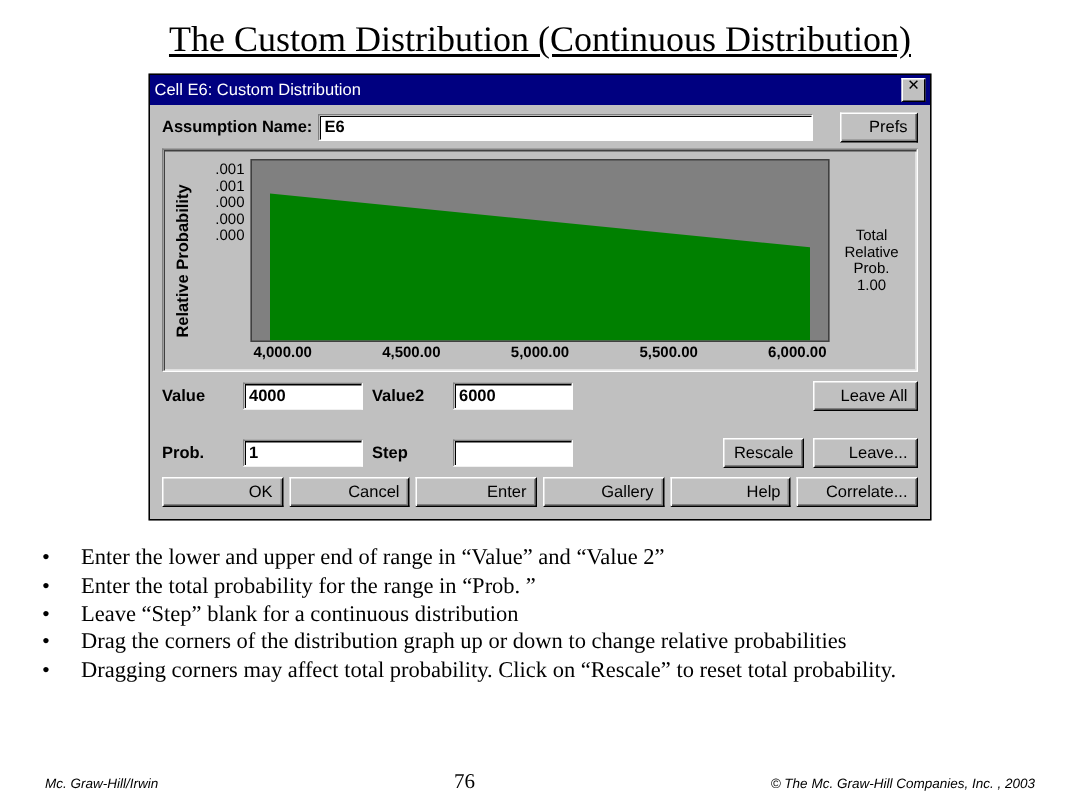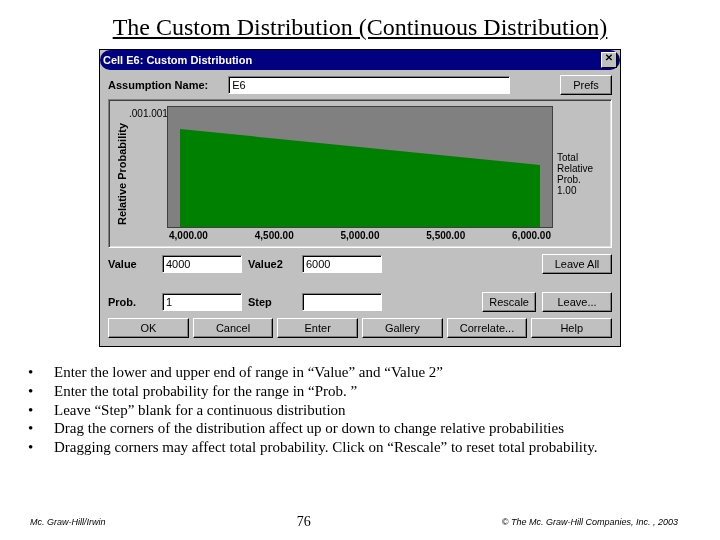--- a/index.html
+++ b/index.html
@@ -37,10 +37,9 @@
     display: flex;
     align-items: center;
     padding: 2px 3px;
-    font-weight: bold;
+    font-weight: normal;
     font-size: 11px;
     height: 16px;
-    border-radius: 10px;
   }
   .titlebar .spacer { flex: 1; }
   .close-btn {

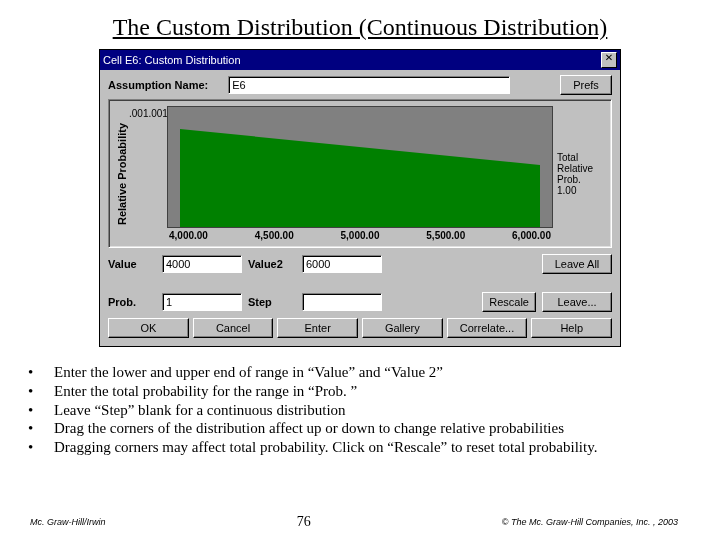--- a/index.html
+++ b/index.html
@@ -59,7 +59,7 @@
   .row {
     display: flex;
     align-items: center;
-    gap: 20px;
+    gap: 4px;
     margin-bottom: 4px;
   }
   .lbl {

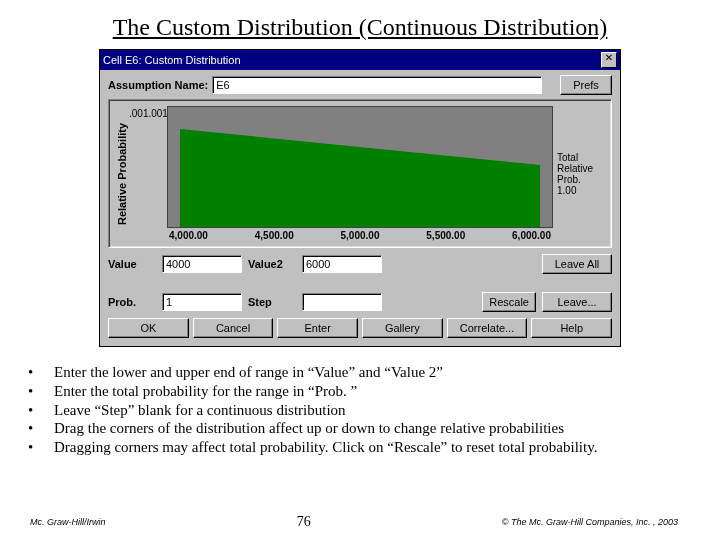--- a/index.html
+++ b/index.html
@@ -75,7 +75,7 @@
     line-height: 16px;
     padding: 0 3px;
     font-size: 11px;
-    font-weight: normal;
+    font-weight: bold;
   }
   .btn {
     background: #c0c0c0;

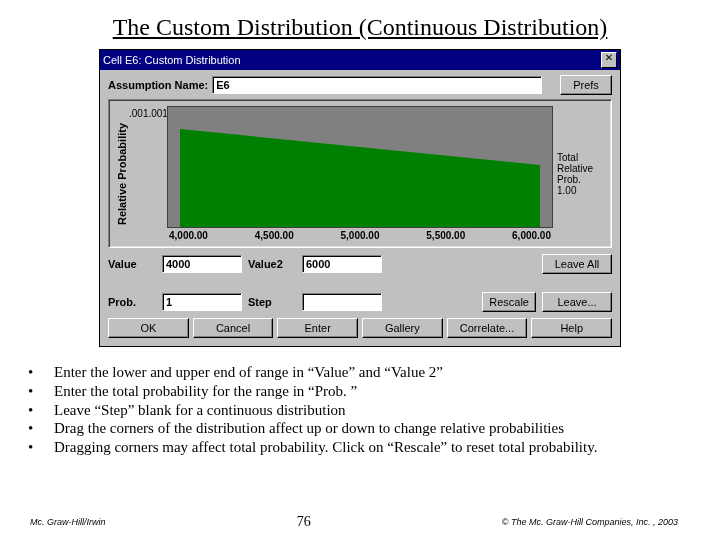--- a/index.html
+++ b/index.html
@@ -86,7 +86,7 @@
     line-height: 18px;
     padding: 0 6px;
     font-size: 11px;
-    text-align: center;
+    text-align: right;
     min-width: 52px;
     box-sizing: border-box;
   }

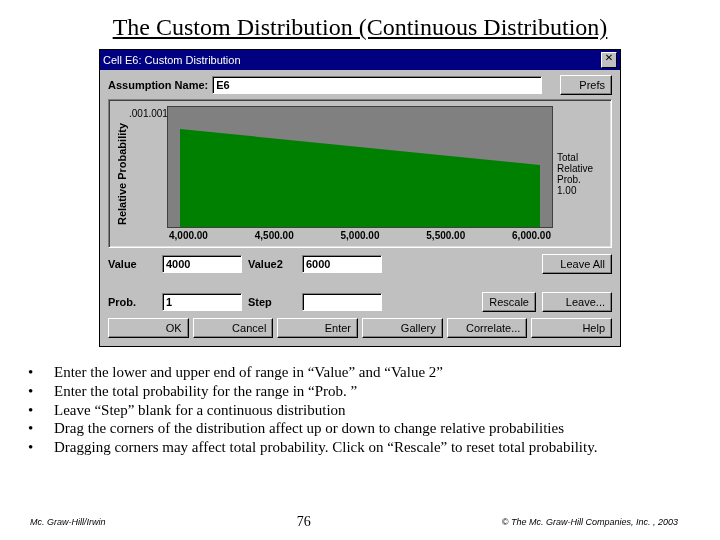--- a/index.html
+++ b/index.html
@@ -118,6 +118,7 @@
   .yticks {
     width: 34px;
     display: flex;
+    flex-direction: column;
     justify-content: flex-start;
     text-align: right;
     font-size: 10px;

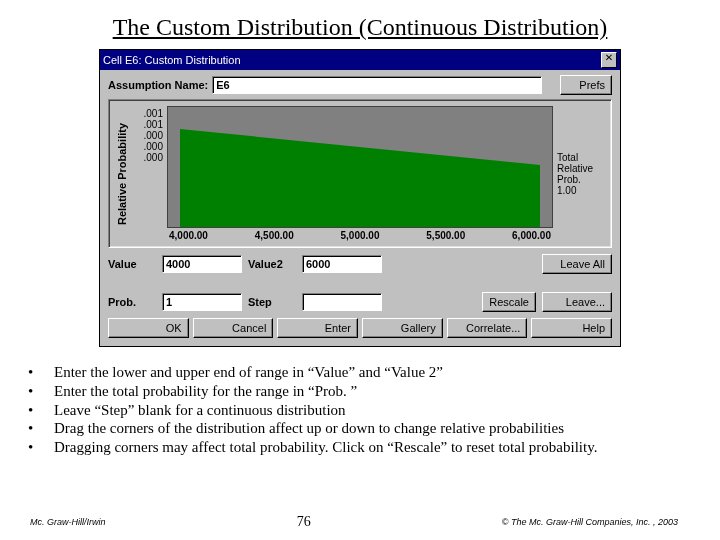--- a/index.html
+++ b/index.html
@@ -147,7 +147,7 @@
   }
   .right-info {
     width: 48px;
-    text-align: left;
+    text-align: center;
     font-size: 10px;
     display:flex;
     flex-direction:column;

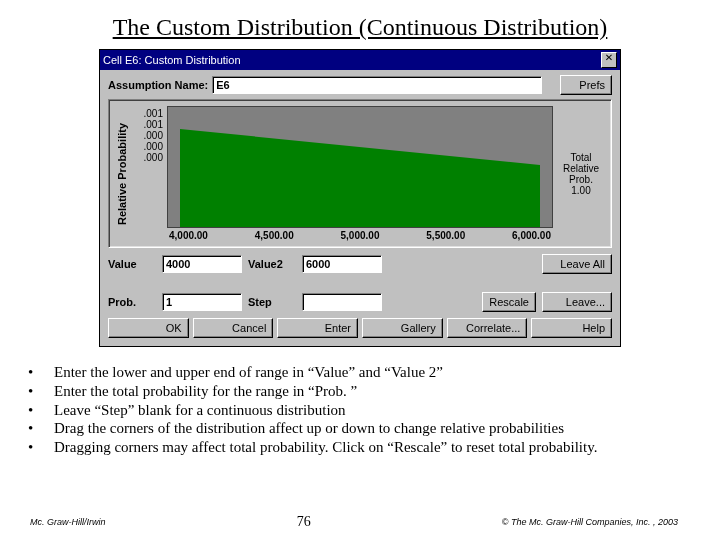--- a/index.html
+++ b/index.html
@@ -277,8 +277,8 @@
         <div class="btn">Cancel</div>
         <div class="btn">Enter</div>
         <div class="btn">Gallery</div>
+        <div class="btn">Help</div>
         <div class="btn">Correlate...</div>
-        <div class="btn">Help</div>
       </div>
     </div>
   </div>

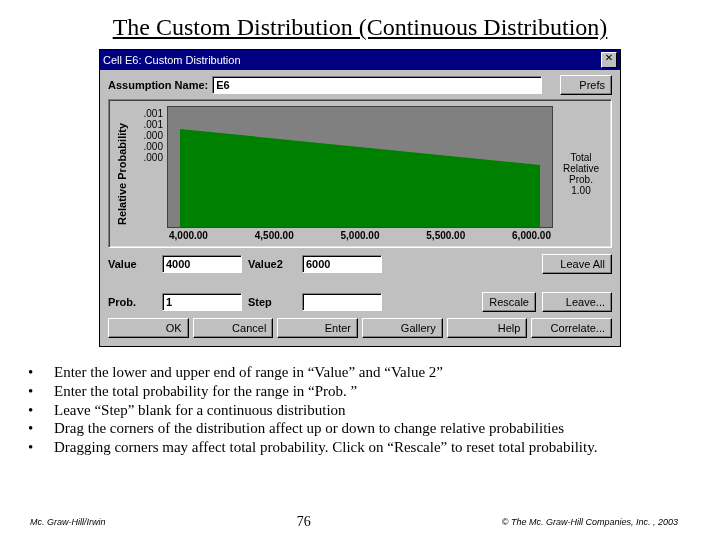--- a/index.html
+++ b/index.html
@@ -299,7 +299,7 @@
     </div>
   <div class="item">
       <span class="dot">•</span>
-      <span>Drag the corners of the distribution affect up or down to change relative probabilities</span>
+      <span>Drag the corners of the distribution graph up or down to change relative probabilities</span>
     </div>
   <div class="item">
       <span class="dot">•</span>

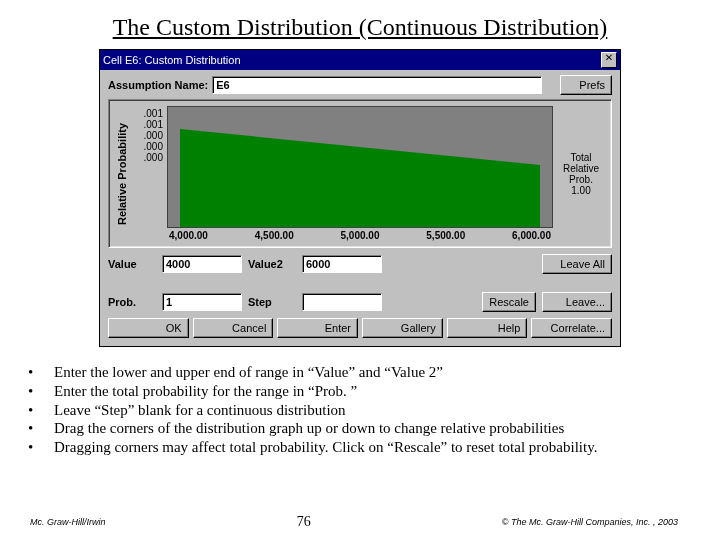--- a/index.html
+++ b/index.html
@@ -184,7 +184,7 @@
   .footer {
     position:absolute;
     bottom: 10px;
-    left: 0; right:12px;
+    left: 0; right:0;
     display:flex;
     justify-content: space-between;
     align-items:center;

